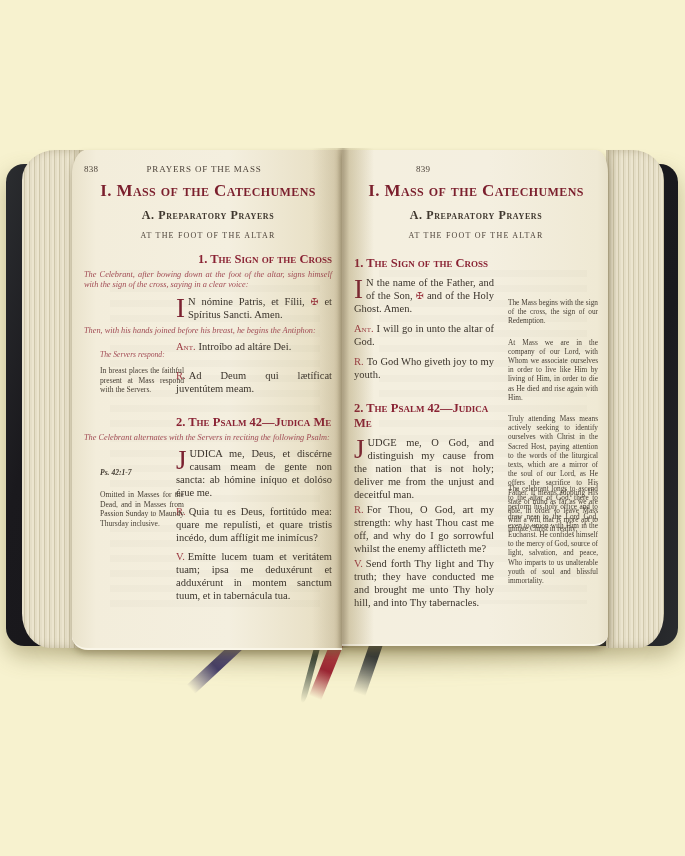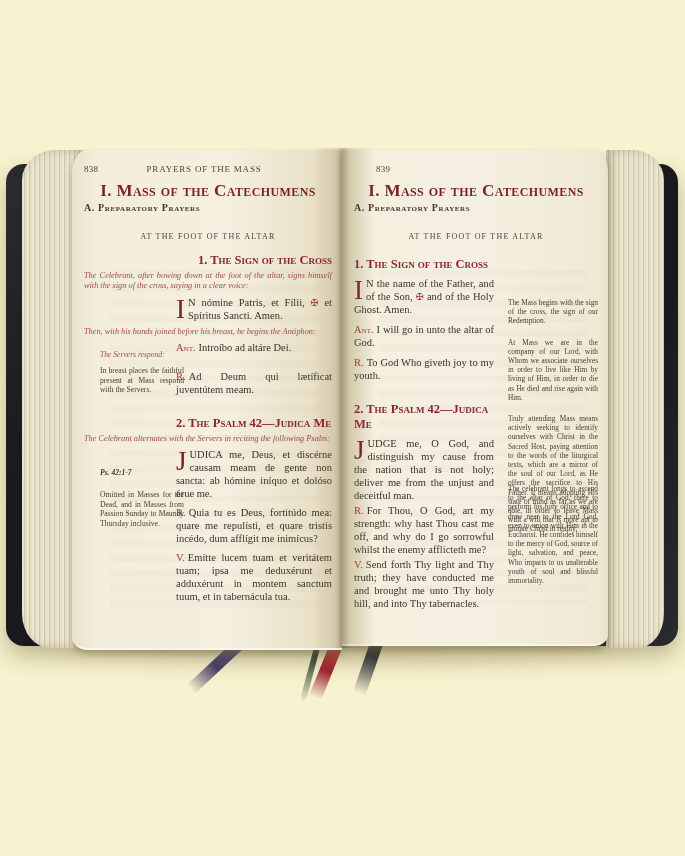--- a/index.html
+++ b/index.html
@@ -59,7 +59,7 @@
   .content{position:absolute;inset:0;padding:13px 10px 0 12px;box-sizing:border-box;font-size:10.5px;line-height:13px;}
   .page-right .content{padding:13px 10px 0 12px;}
   .ph-row{display:flex;align-items:flex-start;font-variant:small-caps;letter-spacing:.8px;
-    font-size:9px;color:#4e443b;}
+    font-size:9px;color:#4e443b;gap:40px;}
   .ph-row .mid{flex:1;text-align:center;}
   .pnum{font-variant:normal;letter-spacing:.2px;}
   .title{margin:5px 0 0;text-align:center;font-variant:small-caps;font-weight:700;

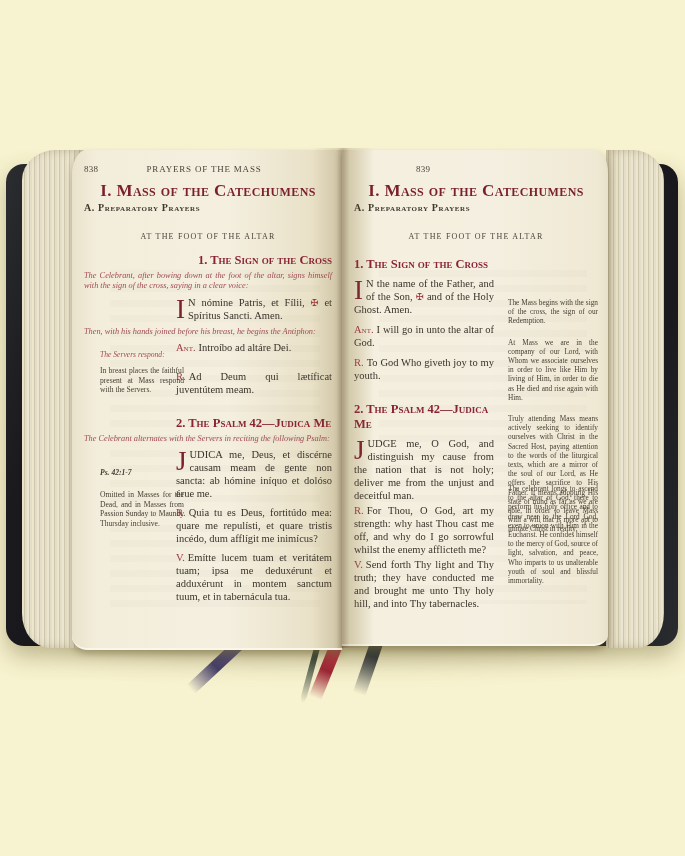--- a/index.html
+++ b/index.html
@@ -64,8 +64,8 @@
   .pnum{font-variant:normal;letter-spacing:.2px;}
   .title{margin:5px 0 0;text-align:center;font-variant:small-caps;font-weight:700;
     font-size:17px;line-height:20px;letter-spacing:.4px;color:#7b1f2d;}
-  .sub{margin-top:0;text-align:left;font-variant:small-caps;font-weight:700;
-    font-size:10px;letter-spacing:.6px;color:#3f372e;}
+  .sub{margin-top:8px;text-align:center;font-variant:small-caps;font-weight:700;
+    font-size:12px;letter-spacing:.6px;color:#3f372e;}
   .sub2{margin-top:16px;text-align:center;font-size:8px;letter-spacing:1.2px;color:#4e443b;}
   .h{font-variant:small-caps;font-weight:700;font-size:12.5px;line-height:15px;color:#8a2334;margin:0;}
   .mt-h1{margin-top:10px;} .mt-h2{margin-top:20px;}

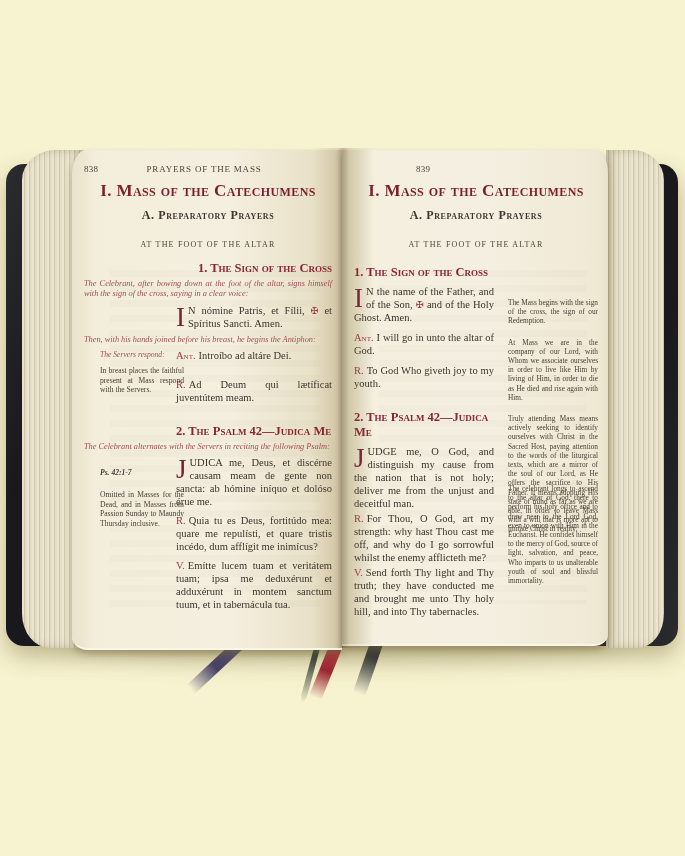--- a/index.html
+++ b/index.html
@@ -66,7 +66,7 @@
     font-size:17px;line-height:20px;letter-spacing:.4px;color:#7b1f2d;}
   .sub{margin-top:8px;text-align:center;font-variant:small-caps;font-weight:700;
     font-size:12px;letter-spacing:.6px;color:#3f372e;}
-  .sub2{margin-top:16px;text-align:center;font-size:8px;letter-spacing:1.2px;color:#4e443b;}
+  .sub2{margin-top:7px;text-align:center;font-size:8px;letter-spacing:1.2px;color:#4e443b;}
   .h{font-variant:small-caps;font-weight:700;font-size:12.5px;line-height:15px;color:#8a2334;margin:0;}
   .mt-h1{margin-top:10px;} .mt-h2{margin-top:20px;}
   .h-right{text-align:right;}

